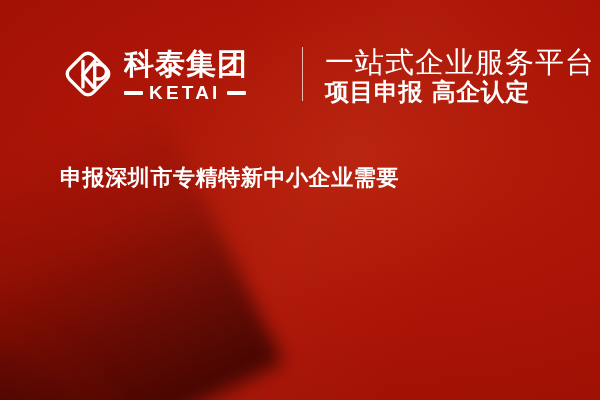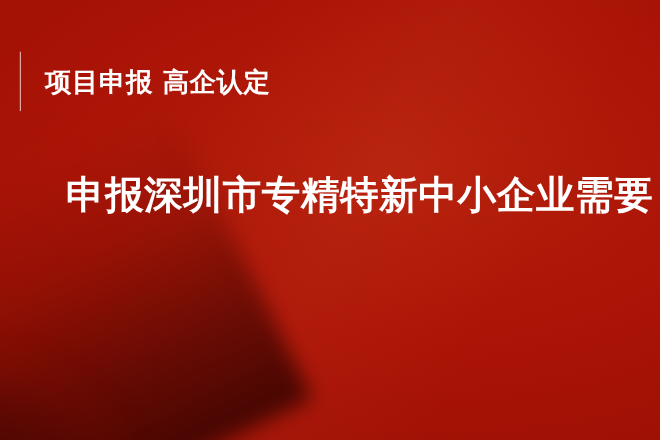--- a/index.html
+++ b/index.html
@@ -183,6 +183,36 @@
 
   <div class="header">
 
+    <div class="brand">
+
+      <svg class="logo-mark" viewBox="0 0 100 100" aria-hidden="true">
+
+        <rect x="20" y="20" width="60" height="60" rx="13" ry="13" transform="rotate(45 50 50)" fill="none" stroke="#ffffff" stroke-width="6"></rect>
+
+        <path d="M41 27 L41 73" fill="none" stroke="#ffffff" stroke-width="6" stroke-linecap="round"></path>
+
+        <path d="M41 52 L62 27" fill="none" stroke="#ffffff" stroke-width="6" stroke-linecap="round"></path>
+
+        <path d="M41 52 L60 74" fill="none" stroke="#ffffff" stroke-width="6" stroke-linecap="round"></path>
+
+        <path d="M62 27 L62 74" fill="none" stroke="#ffffff" stroke-width="6" stroke-linecap="round"></path>
+        <path d="M62 33 L70 33 A13 13 0 0 1 70 59 L62 59" fill="none" stroke="#ffffff" stroke-width="6" stroke-linejoin="round"></path>
+      </svg>
+
+      <div class="brand-words">
+
+        <svg class="brand-cn" width="160" height="34" viewBox="0 0 160 34">
+          <text x="0" y="27" fill="#ffffff" font-family="DejaVu Sans, Liberation Sans, sans-serif" font-size="30" font-weight="bold" letter-spacing="1">科泰集团</text>
+        </svg>
+
+        <div class="brand-en-row">
+          <div class="dash dash-left"></div>
+          <div class="brand-en">KETAI</div>
+          <div class="dash dash-right"></div>
+        </div>
+
+      </div>
+    </div>
 
     <div class="divider"></div>
 

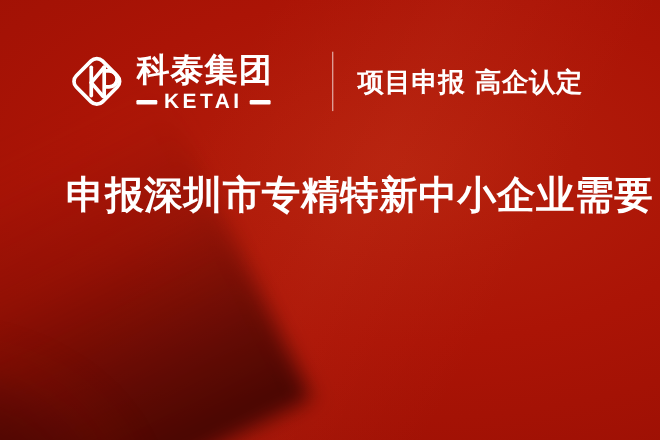--- a/index.html
+++ b/index.html
@@ -217,6 +217,7 @@
     <div class="divider"></div>
 
     <div class="tagline">
+      <div class="tagline-main">一站式企业服务平台</div>
       <div class="tagline-sub">项目申报 高企认定</div>
     </div>
 

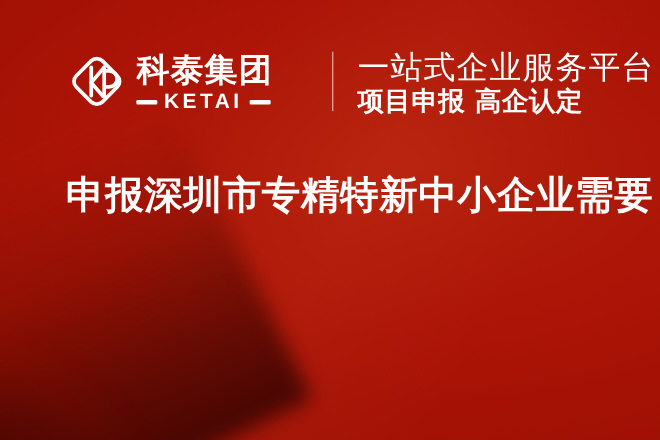--- a/index.html
+++ b/index.html
@@ -163,7 +163,7 @@
   }
   .headline-line {
     color: #ffffff;
-    font-size: 35px;
+    font-size: 22px;
     font-weight: 700;
     line-height: 52px;
     letter-spacing: 0.6px;

